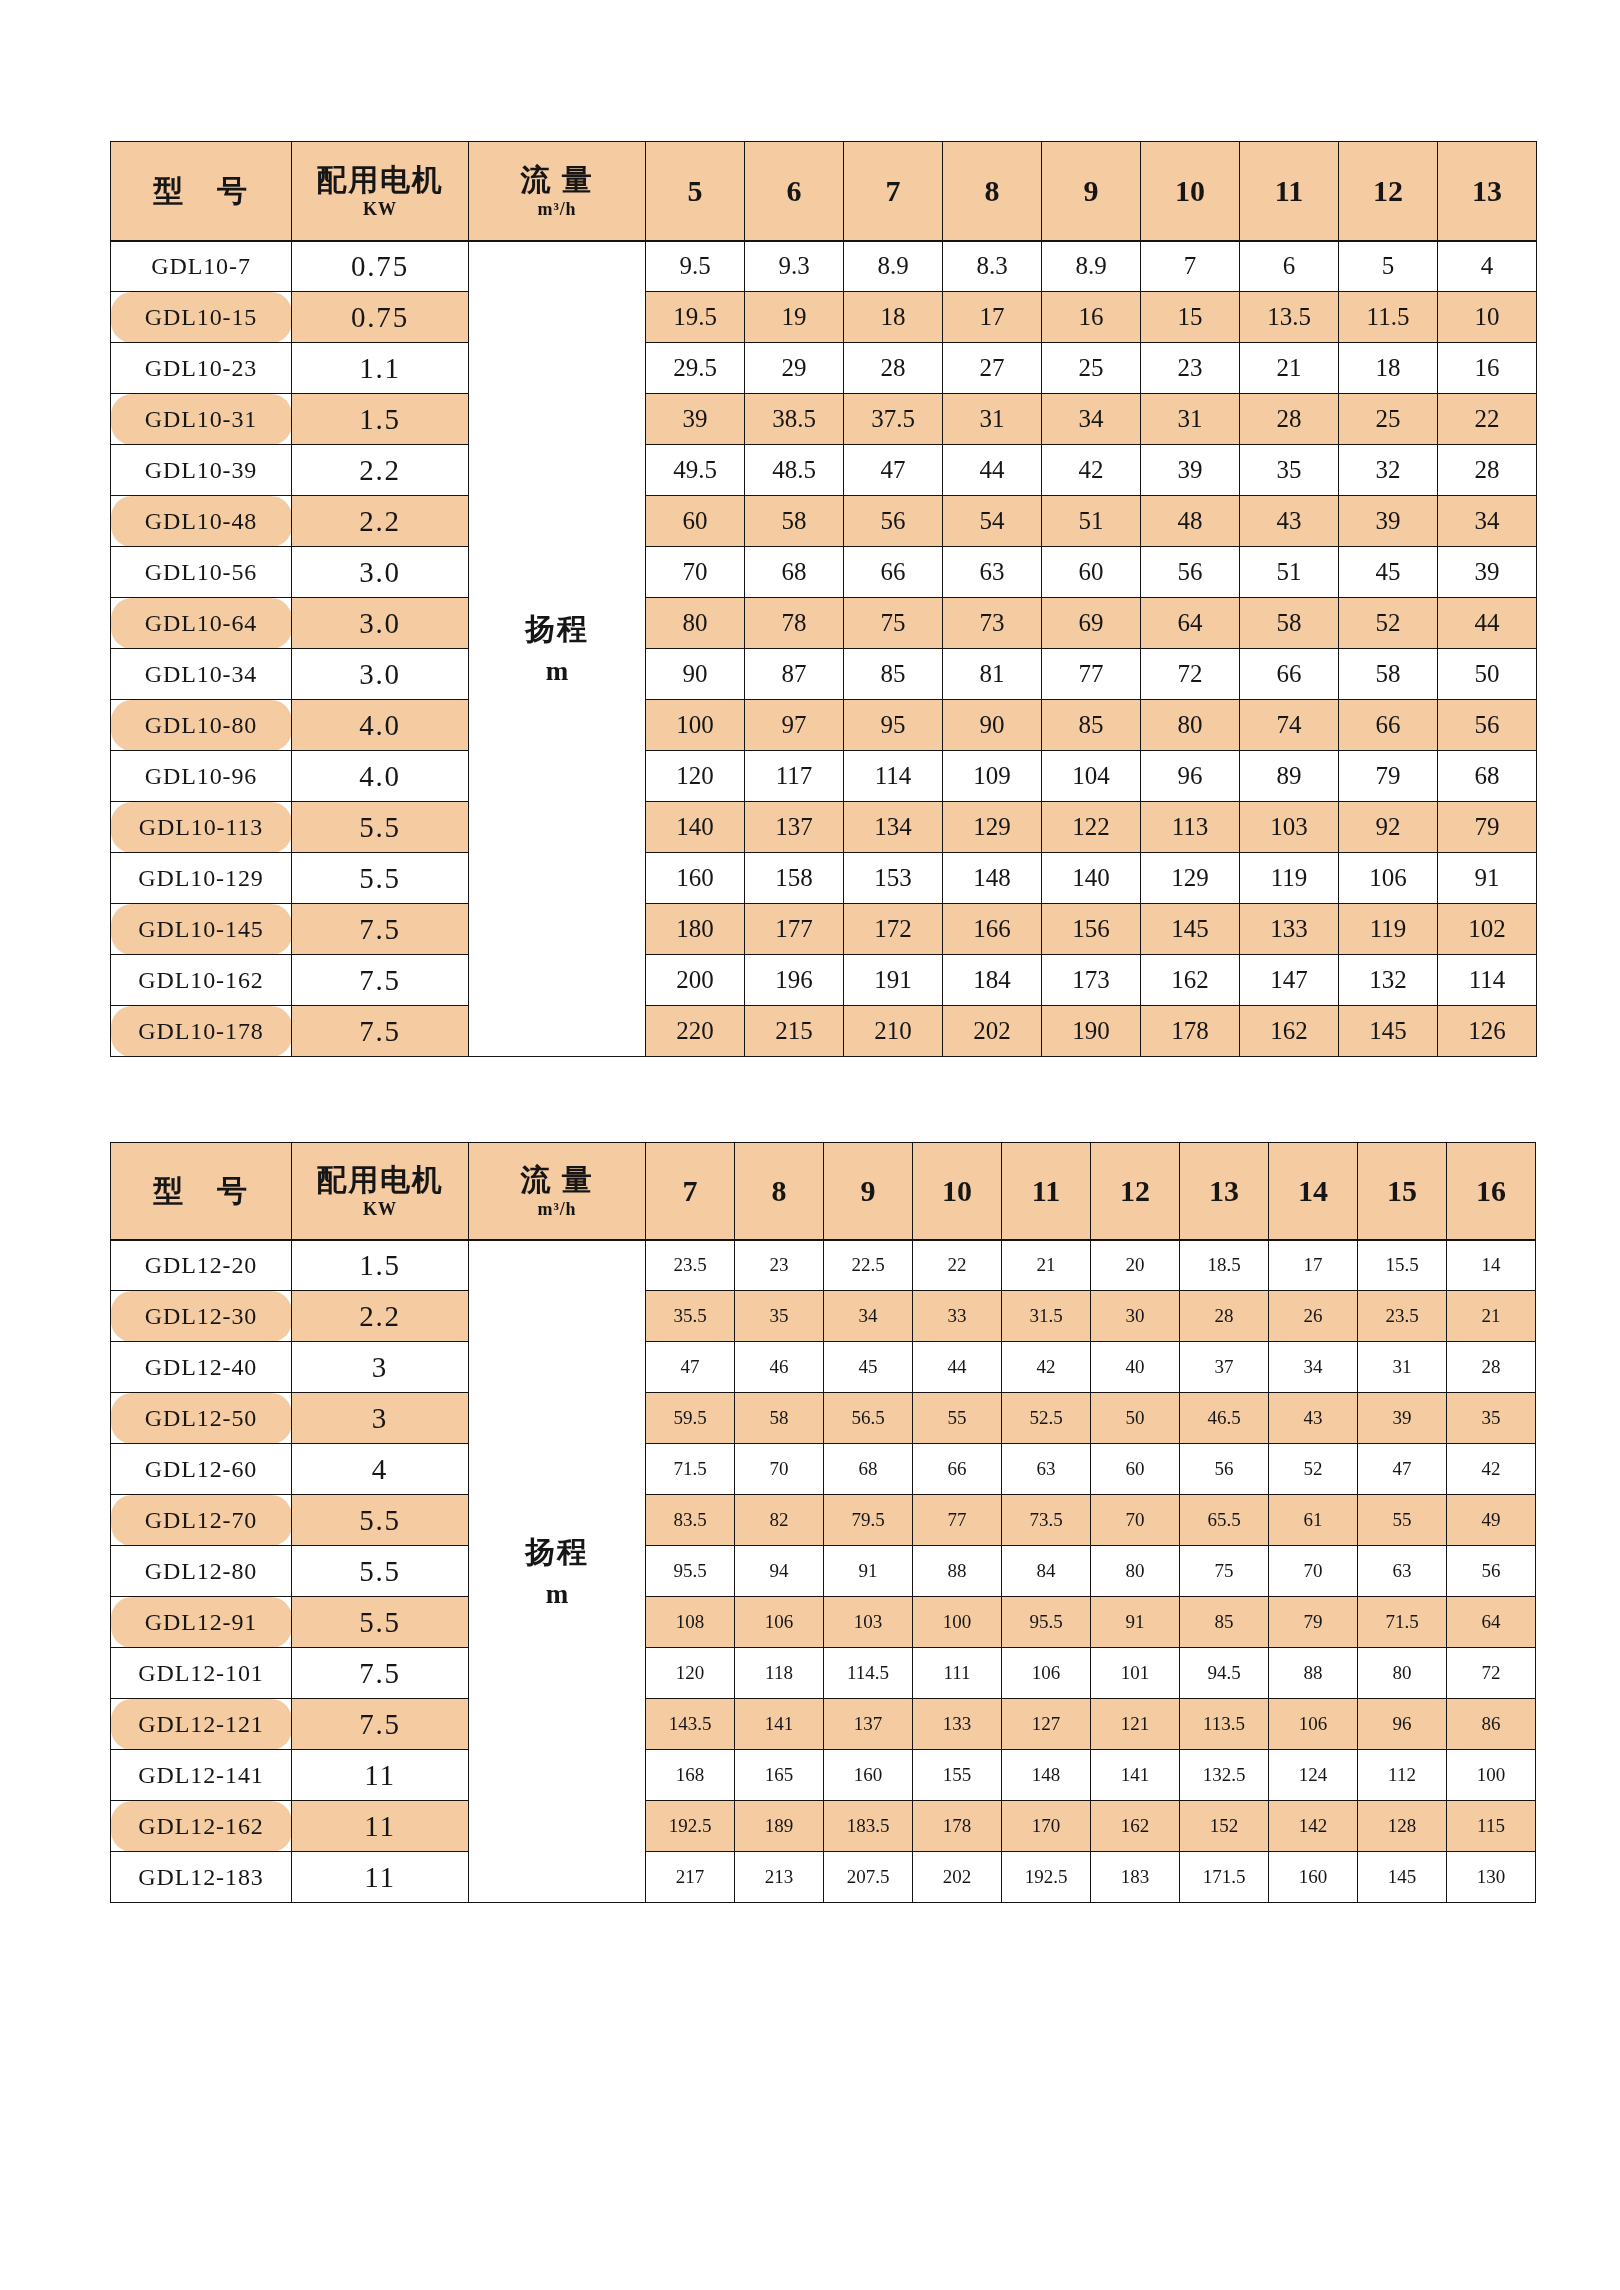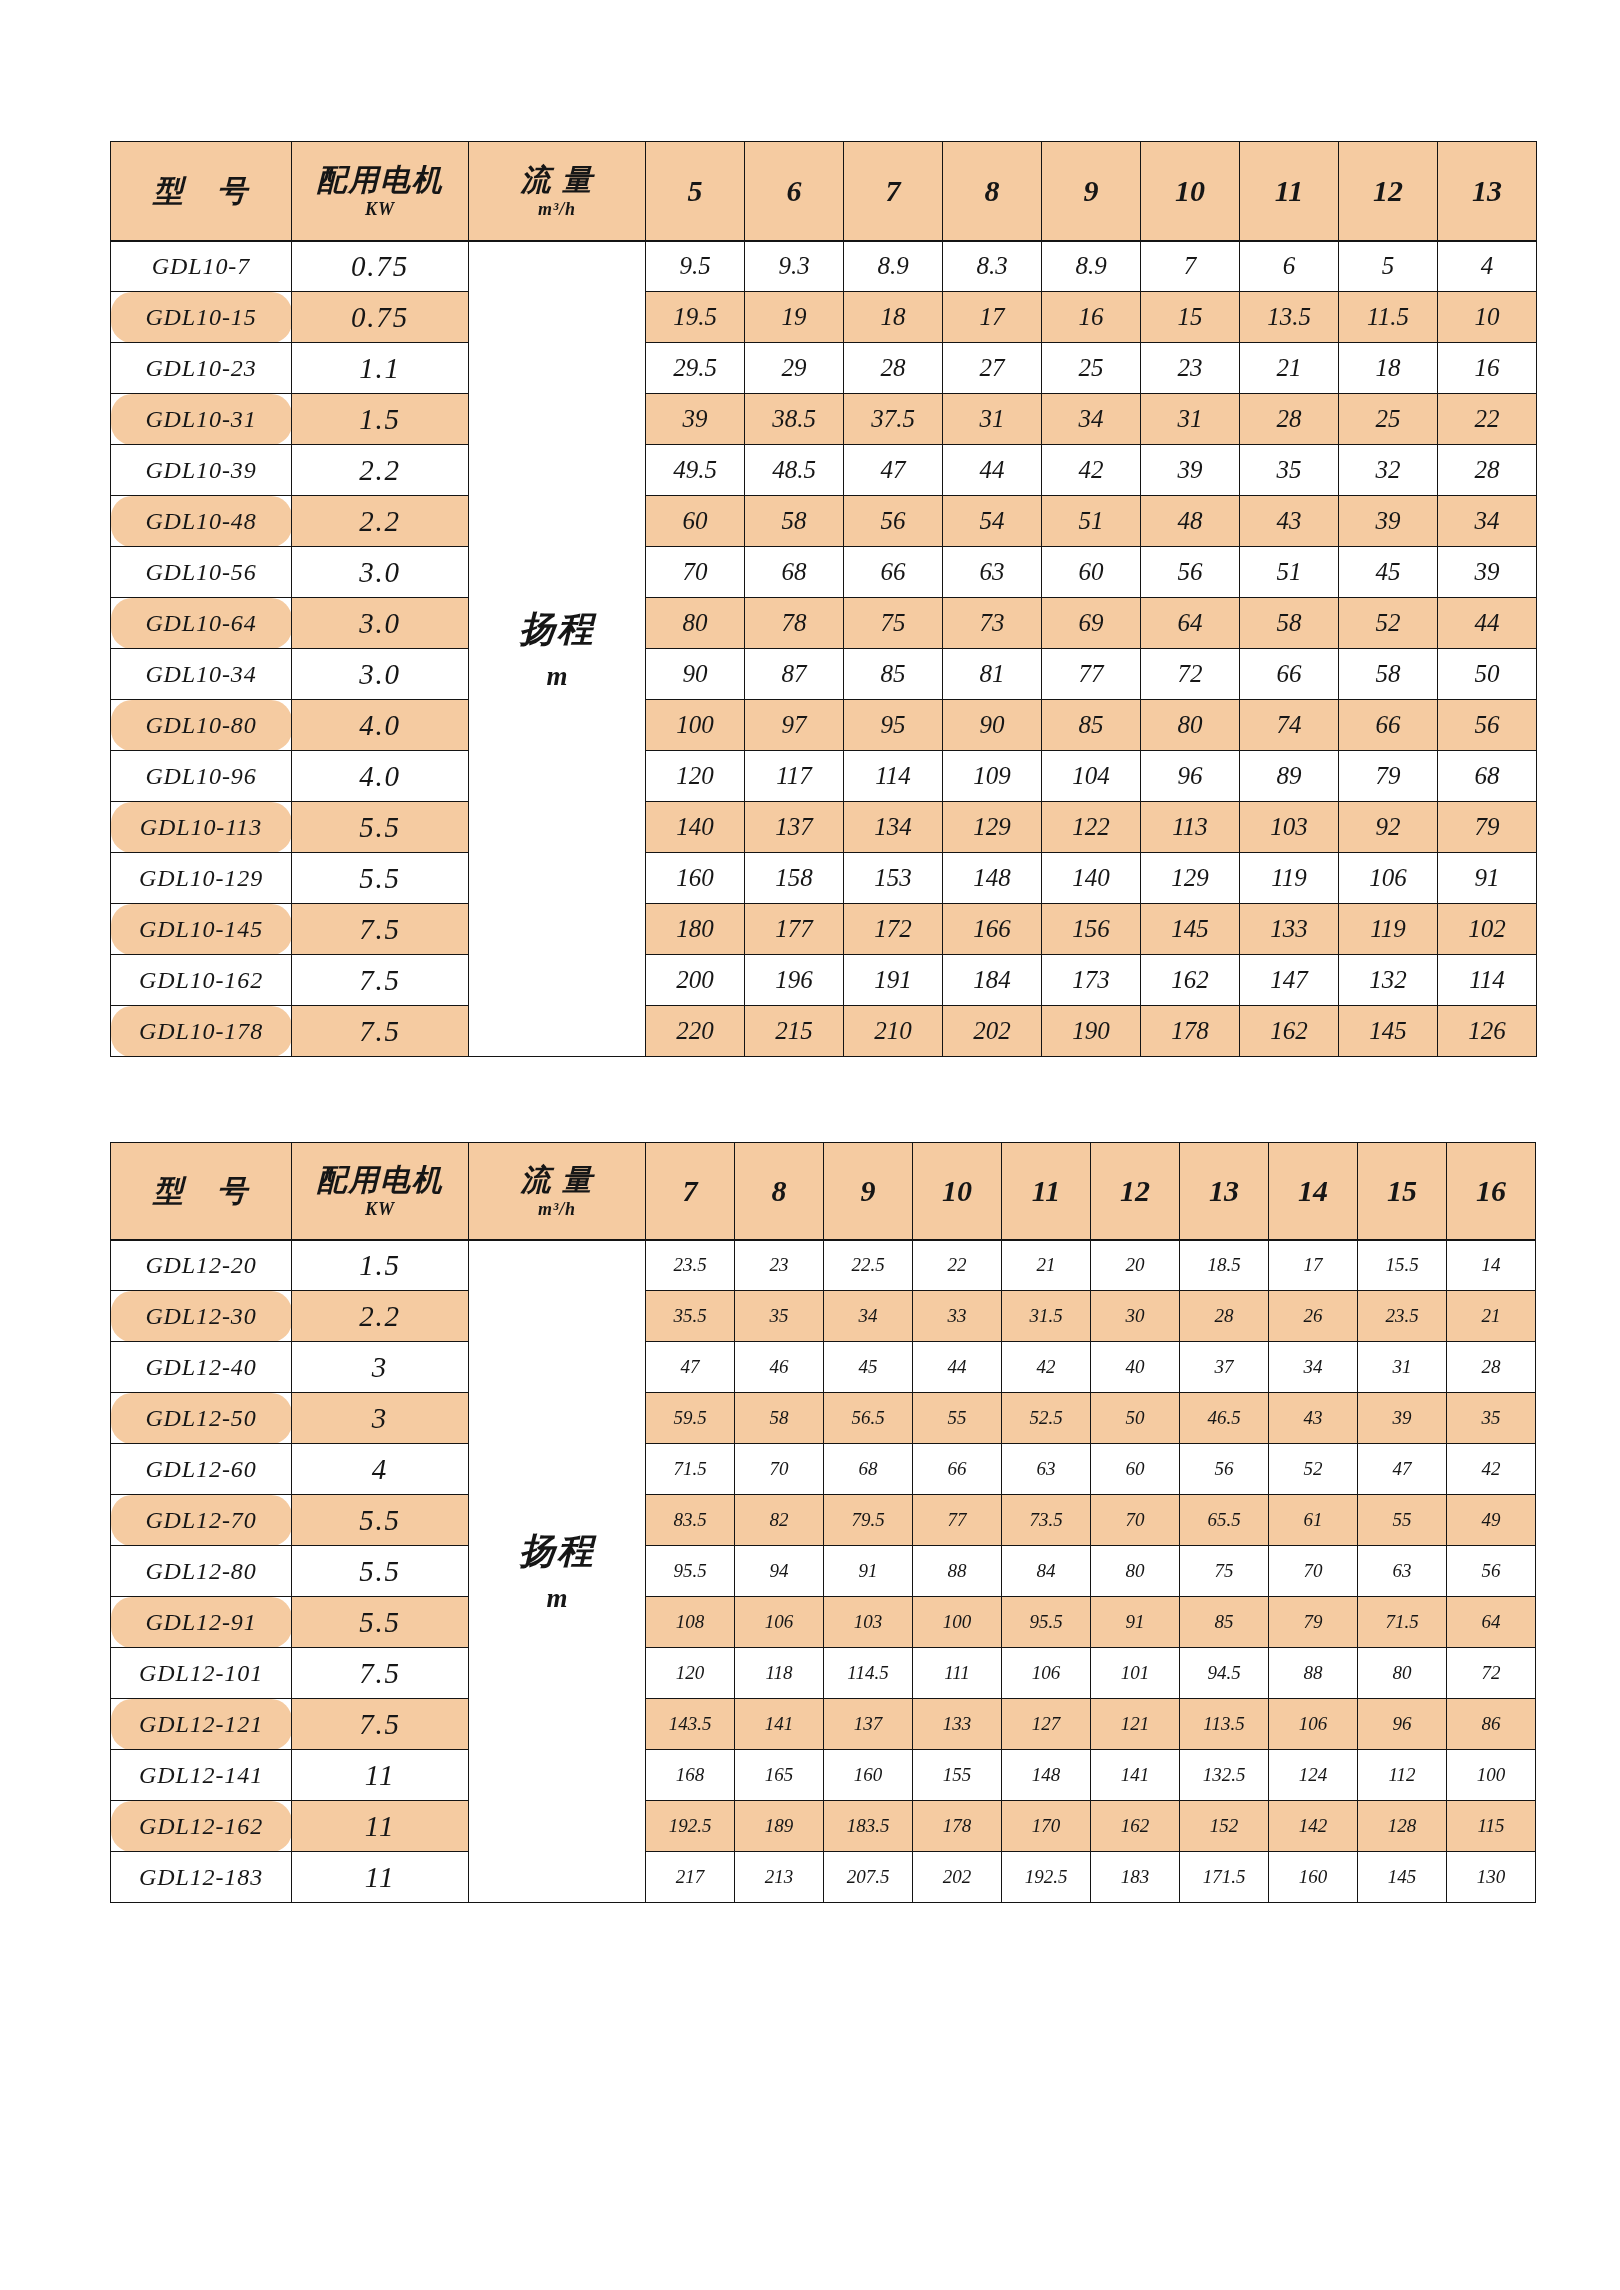--- a/index.html
+++ b/index.html
@@ -11,7 +11,6 @@
     font-family: "Liberation Serif", "DejaVu Serif", serif;
     color: #161616;
     overflow: hidden;
-    font-style: italic;
   }
   .table-block { position: absolute; left: 110px; width: 1426px; }
   .table-block.t1 { top: 141px; }

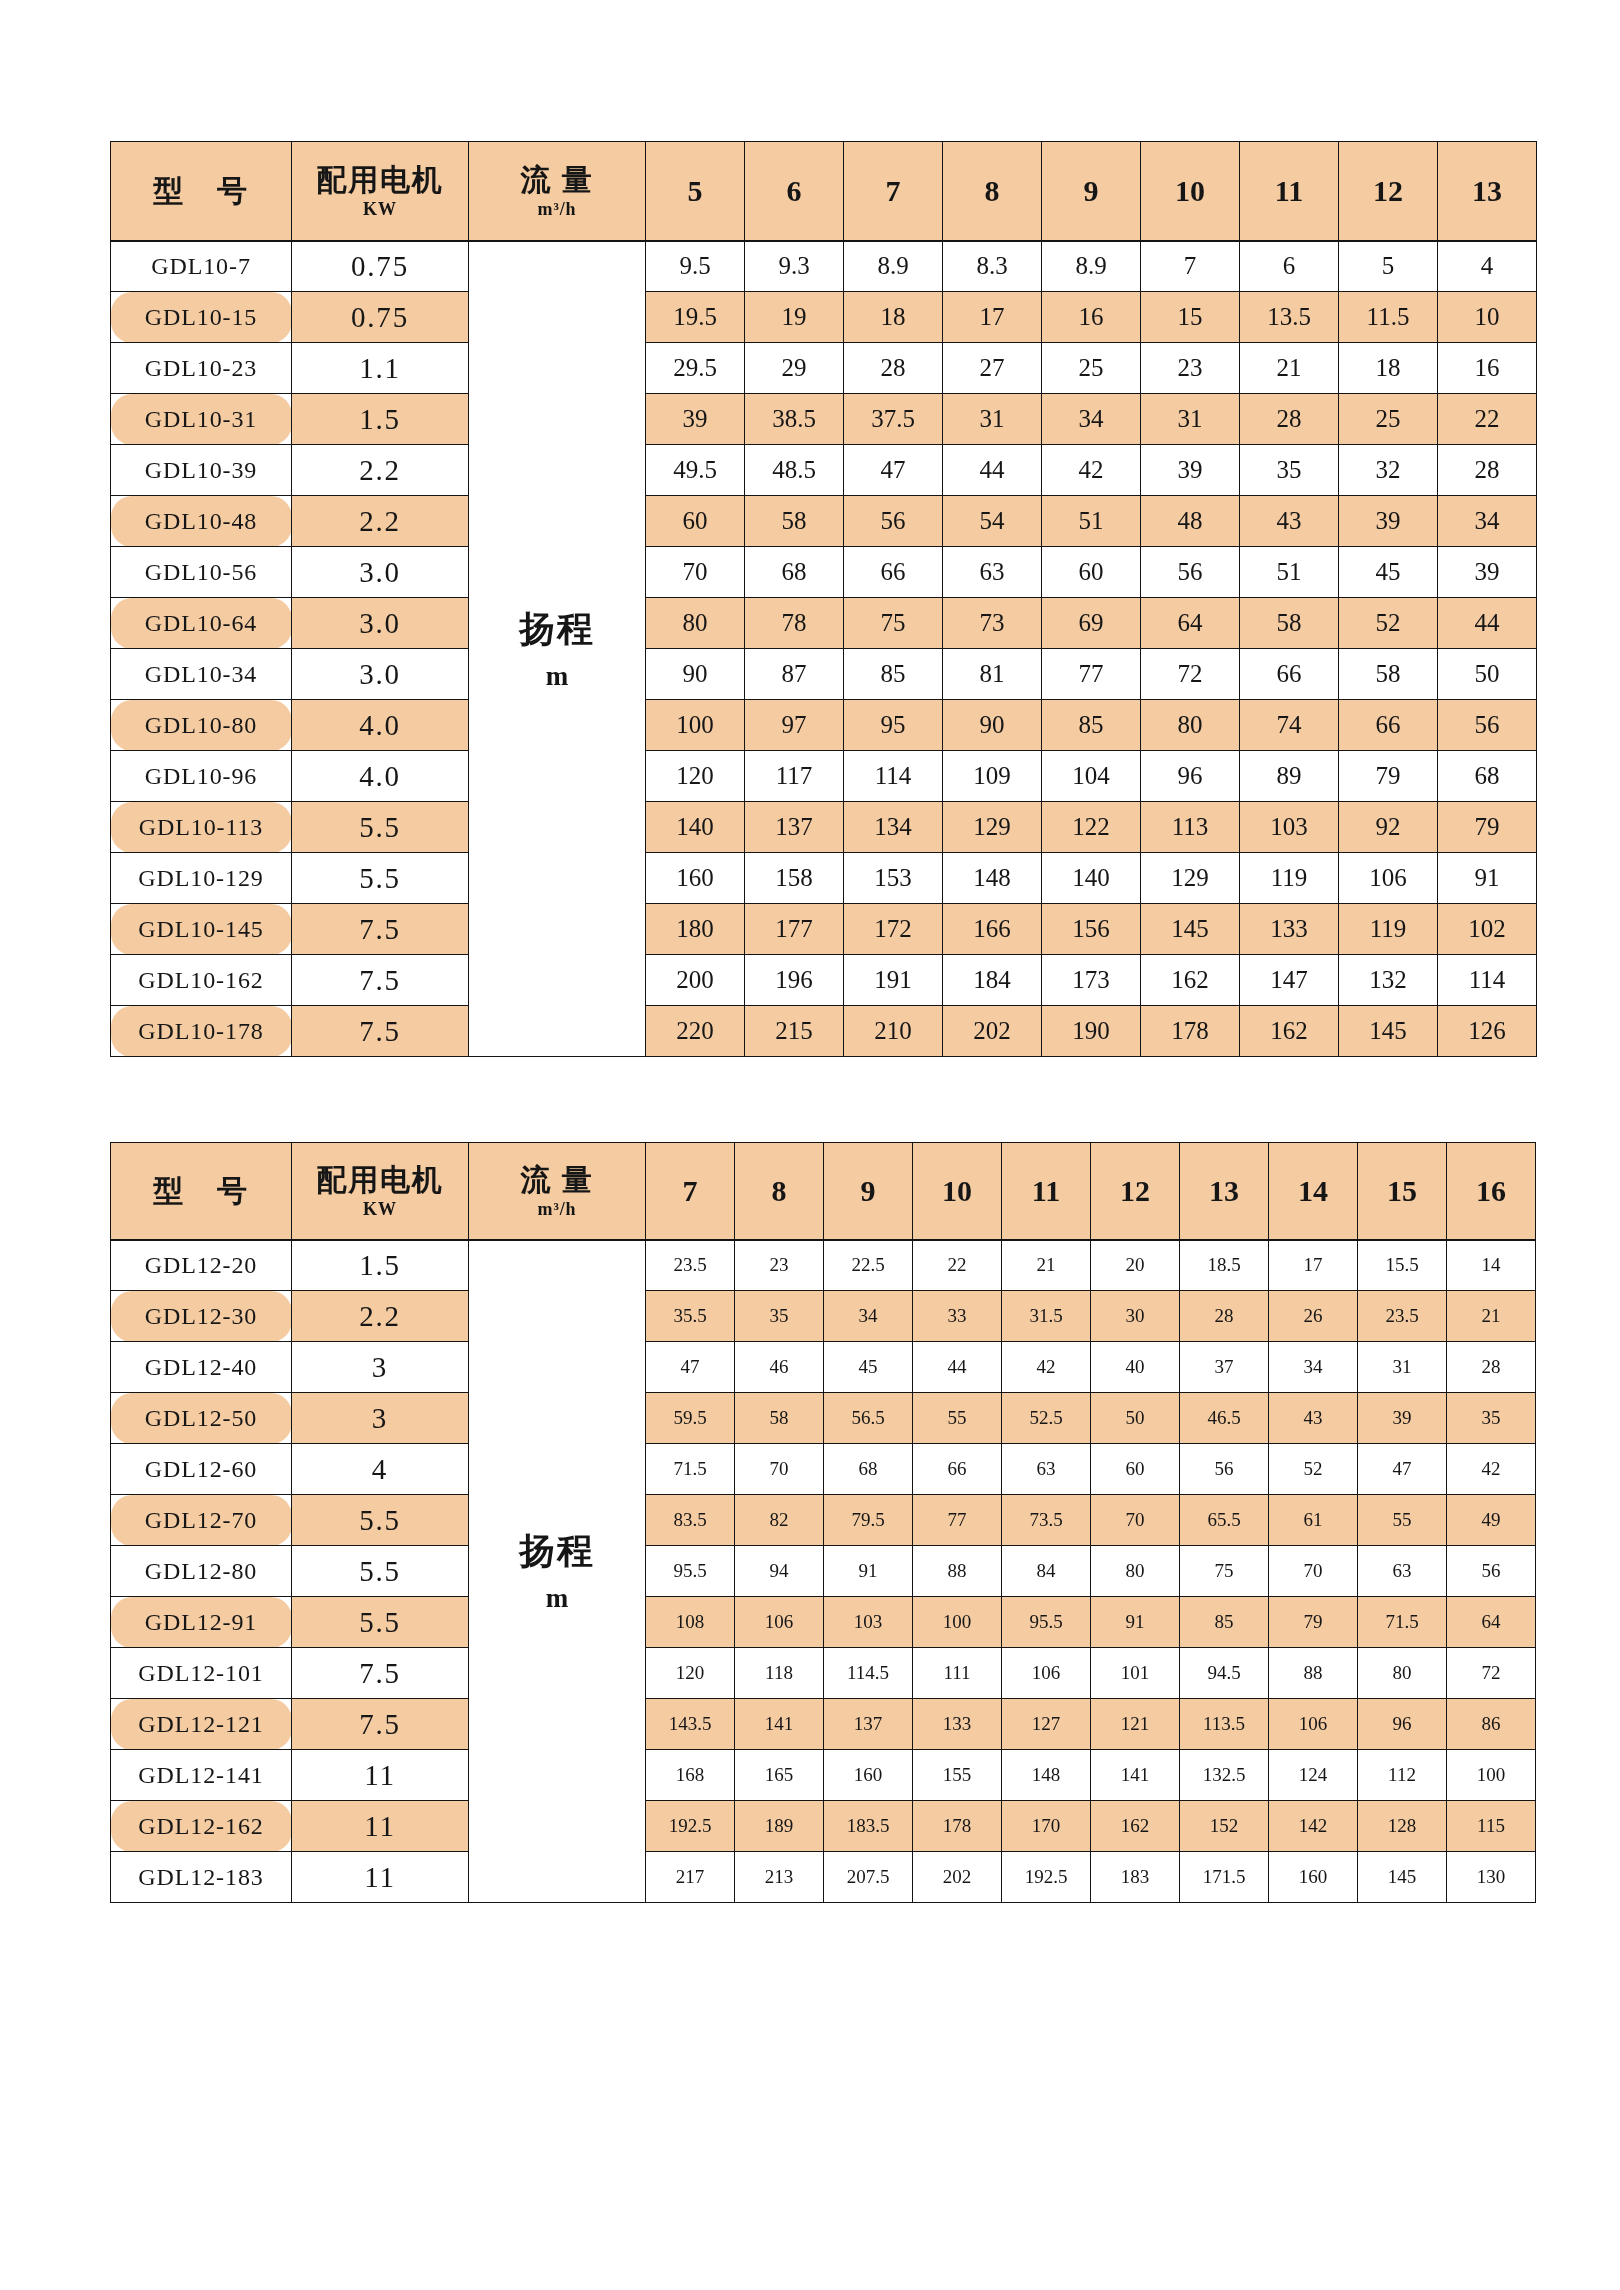--- a/index.html
+++ b/index.html
@@ -51,7 +51,7 @@
     font-weight: bold;
     line-height: 1.5;
   }
-  td.merged-head-col .mh-line1 { font-size: 36px; letter-spacing: 1.8px; }
+  td.merged-head-col .mh-line1 { font-size: 30px; letter-spacing: 1.8px; }
   td.merged-head-col .mh-line2 { font-size: 27px; }
   .t1 td.value-cell { font-size: 25px; }
   .t2 td.value-cell { font-size: 19px; }

